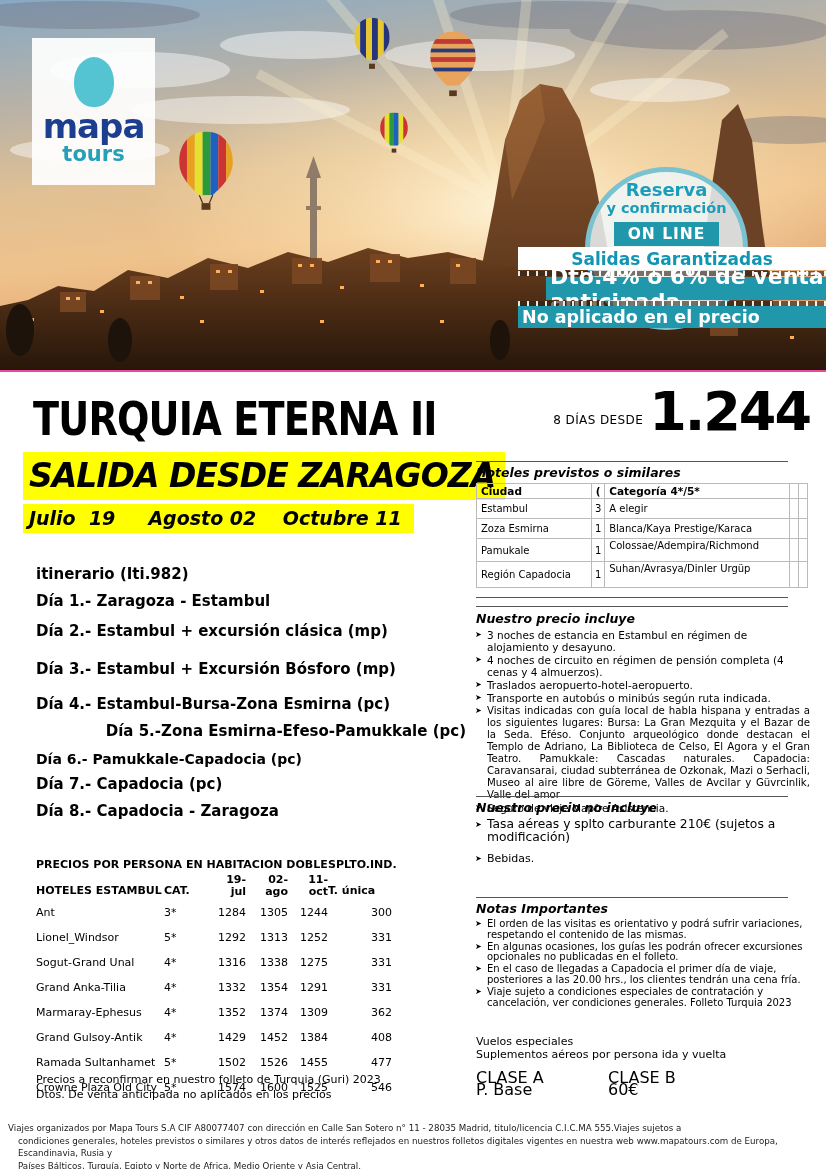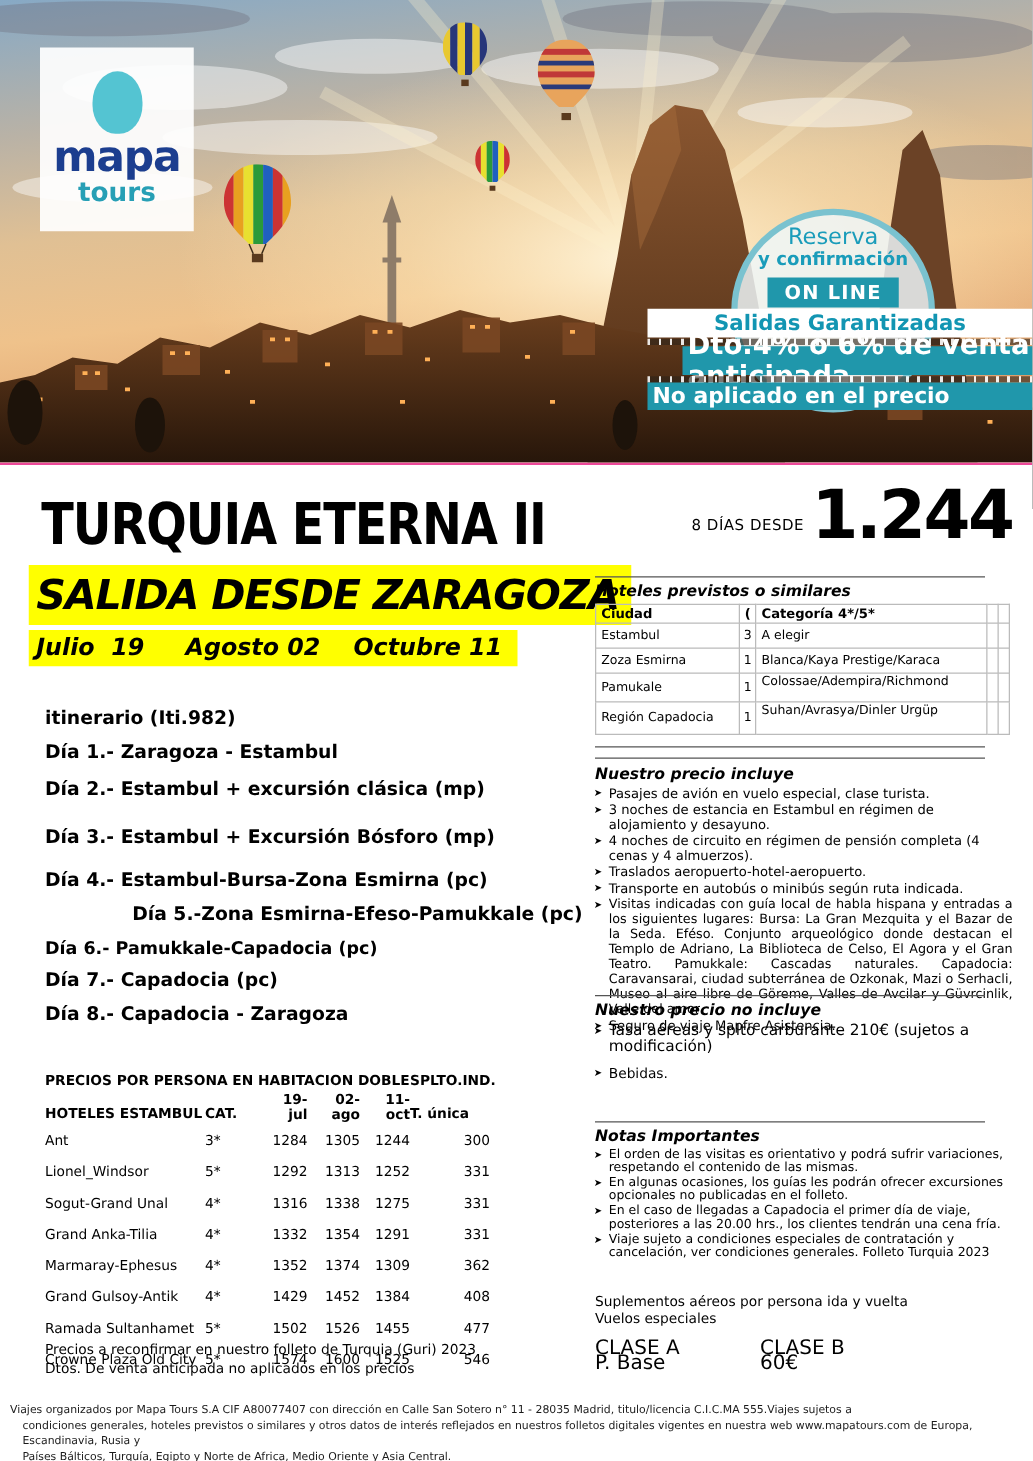--- a/index.html
+++ b/index.html
@@ -17,7 +17,7 @@
   .dome{position:absolute;left:585px;top:167px;width:163px;height:163px;border-radius:50%;
         border:5px solid #7ac2cf;background:rgba(238,247,249,0.84);box-sizing:border-box;
         display:flex;flex-direction:column;align-items:center;padding-top:9px;}
-  .dome .r1{font-size:18px;font-weight:normal;color:#1a9cba;line-height:1.05;}
+  .dome .r1{font-size:18px;font-weight:bold;color:#1a9cba;line-height:1.05;}
   .dome .r2{font-size:14.5px;font-weight:bold;color:#1a9cba;line-height:1.2;}
   .online{margin-top:5px;background:#2097ab;color:#fff;font-weight:bold;font-size:15.5px;
           letter-spacing:1px;padding:3px 14px;}

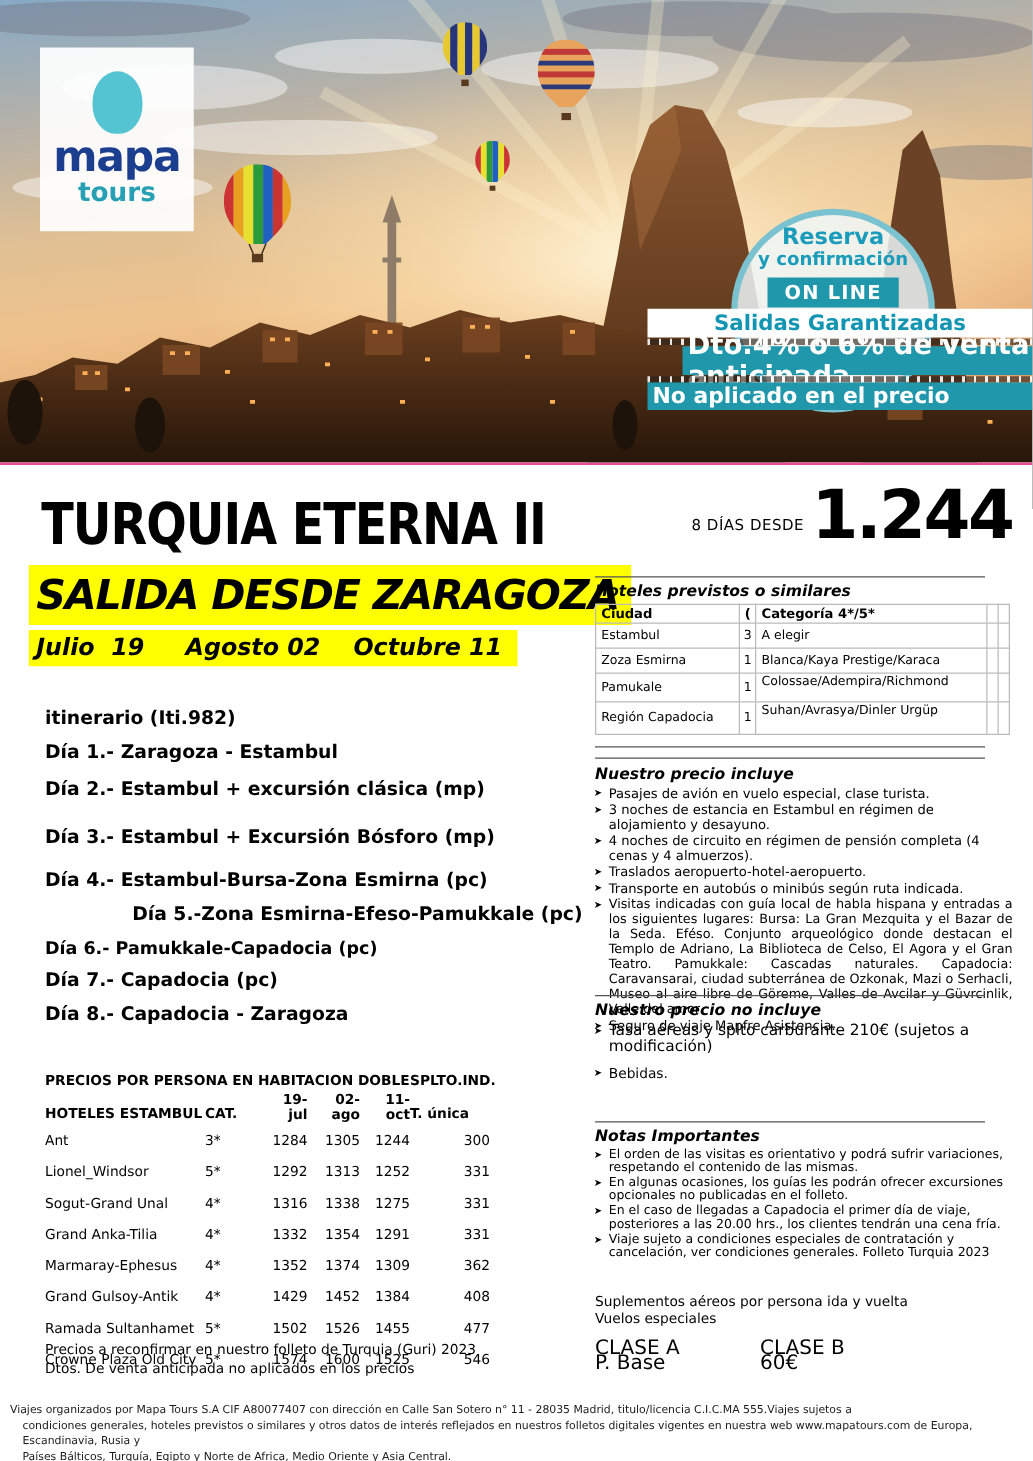--- a/index.html
+++ b/index.html
@@ -422,7 +422,6 @@
     <div class="sec inc">
       <div class="secTitle">Nuestro precio incluye</div>
       <ul class="bl">
-        <li>Pasajes de avión en vuelo especial, clase turista.</li>
         <li>3 noches de estancia en Estambul en régimen de alojamiento y desayuno.</li>
         <li>4 noches de circuito en  régimen de pensión completa (4 cenas y 4 almuerzos).</li>
         <li>Traslados  aeropuerto-hotel-aeropuerto.</li>

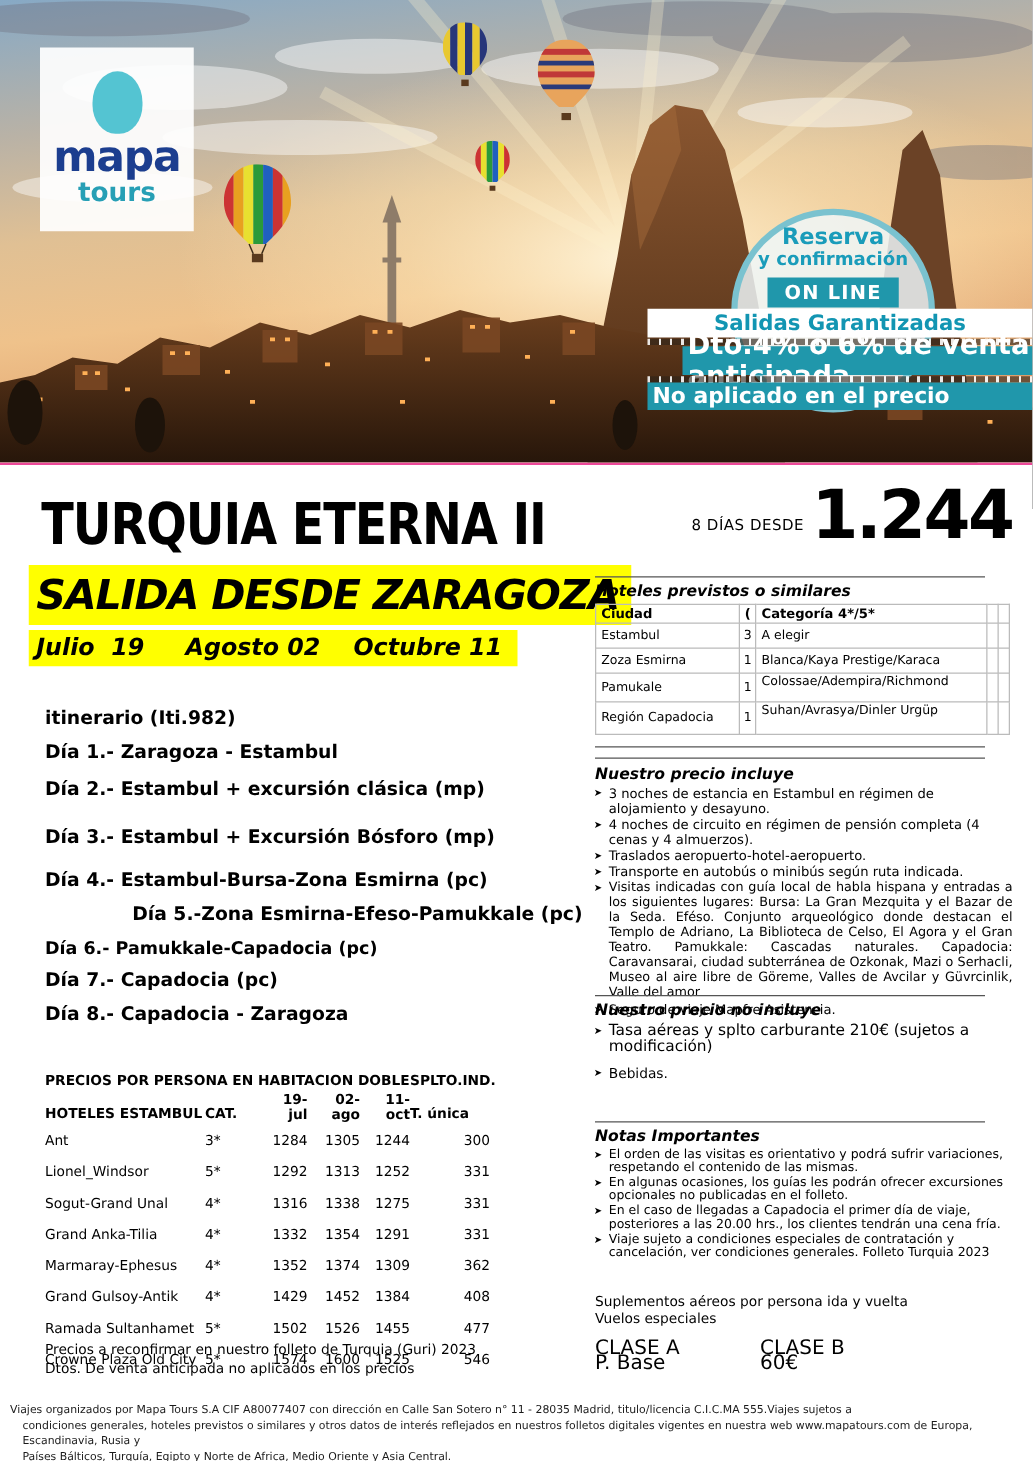--- a/index.html
+++ b/index.html
@@ -452,8 +452,8 @@
     </div>
 
     <div class="sec vuelos">
+      <div>Vuelos especiales</div>
       <div>Suplementos aéreos por persona ida y vuelta</div>
-      <div>Vuelos especiales</div>
       <div class="clsGrid">
         <div>CLASE A</div>
         <div>CLASE B</div>

